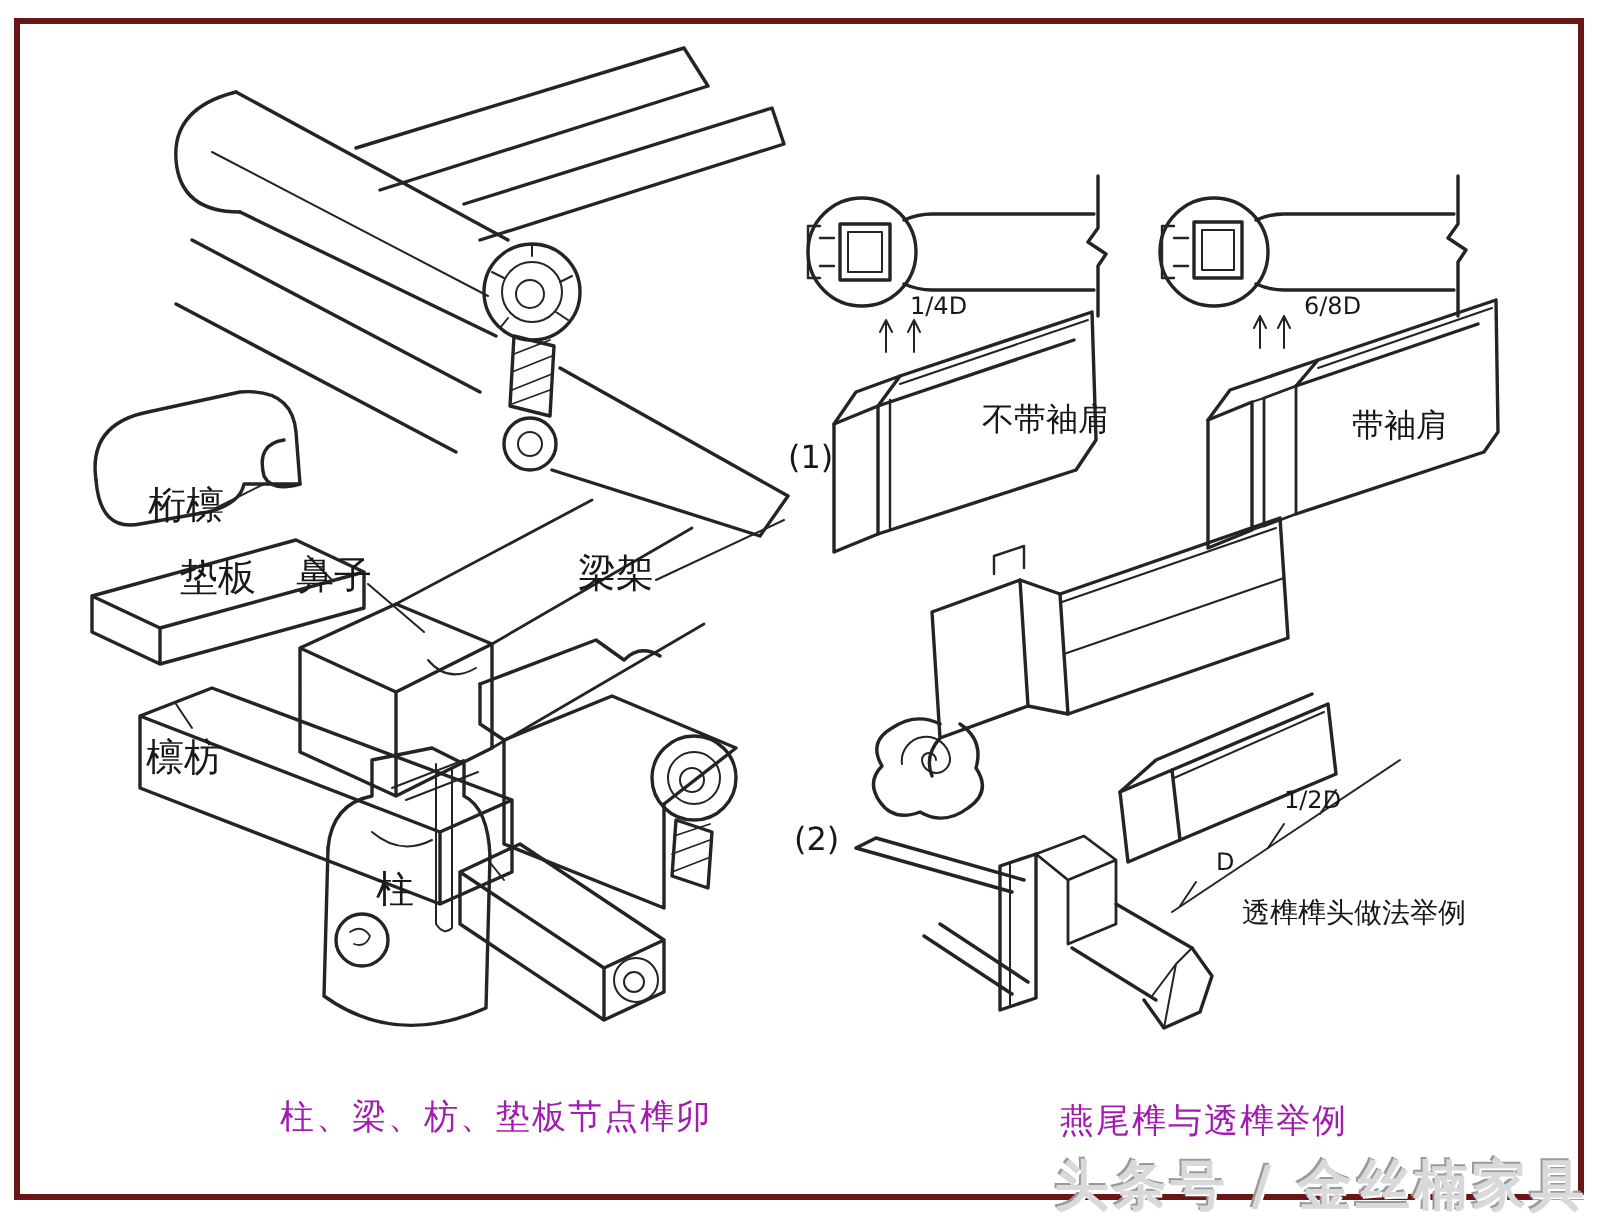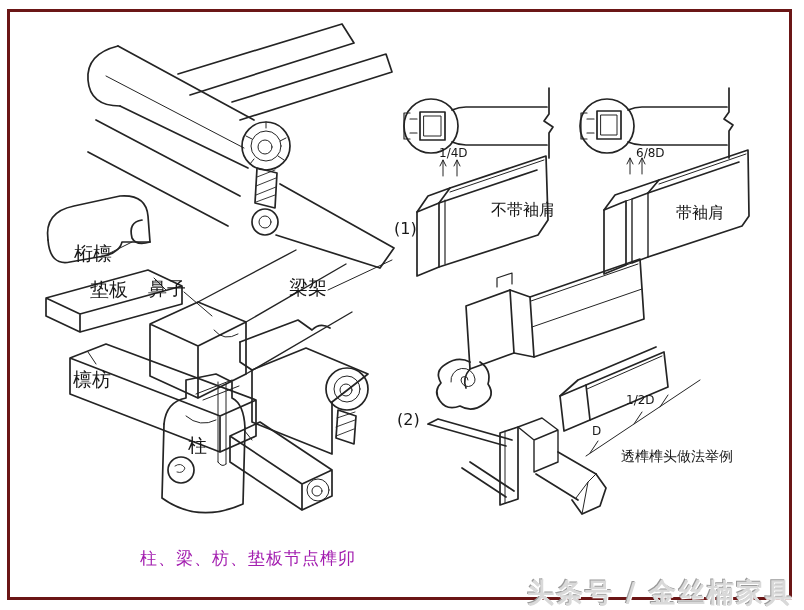--- a/index.html
+++ b/index.html
@@ -9,7 +9,7 @@
   svg.art{position:absolute;left:0;top:0;z-index:2;}
   .lbl{position:absolute;z-index:3;font-size:19px;line-height:1.1;white-space:nowrap;color:#181818;}
   .lbl.small{font-size:16px;}
-  .lbl.dim{font-size:12px;font-family:"DejaVu Sans","Liberation Sans",sans-serif;}
+  .lbl.dim{font-size:12px;font-family:"DejaVu Sans","Liberation Sans",sans-serif;margin-left:16px;}
   .caption{position:absolute;z-index:3;font-size:17px;letter-spacing:1px;white-space:nowrap;color:#a21caf;}
   .note{position:absolute;z-index:3;font-size:14px;white-space:nowrap;color:#181818;}
   .watermark{position:absolute;right:10px;top:575px;z-index:6;font-size:27px;font-weight:bold;

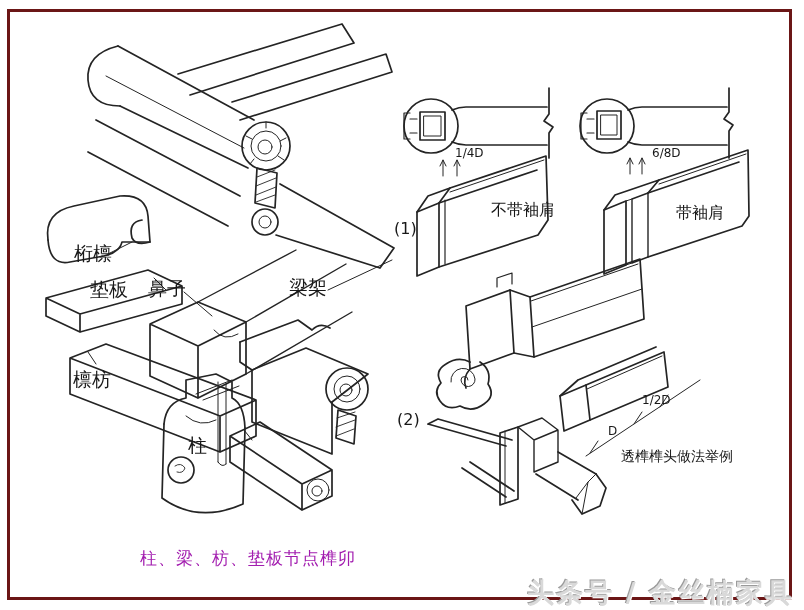--- a/index.html
+++ b/index.html
@@ -168,6 +168,7 @@
   <span class="lbl dim" style="left:626px;top:394px">1/2D</span>
   <span class="lbl dim" style="left:592px;top:425px">D</span>
   <div class="note" style="left:621px;top:448px">透榫榫头做法举例</div>
+  <div class="caption" style="left:530px;top:549px">燕尾榫与透榫举例</div>
 
   <div class="watermark">头条号 / 金丝楠家具</div>
 

